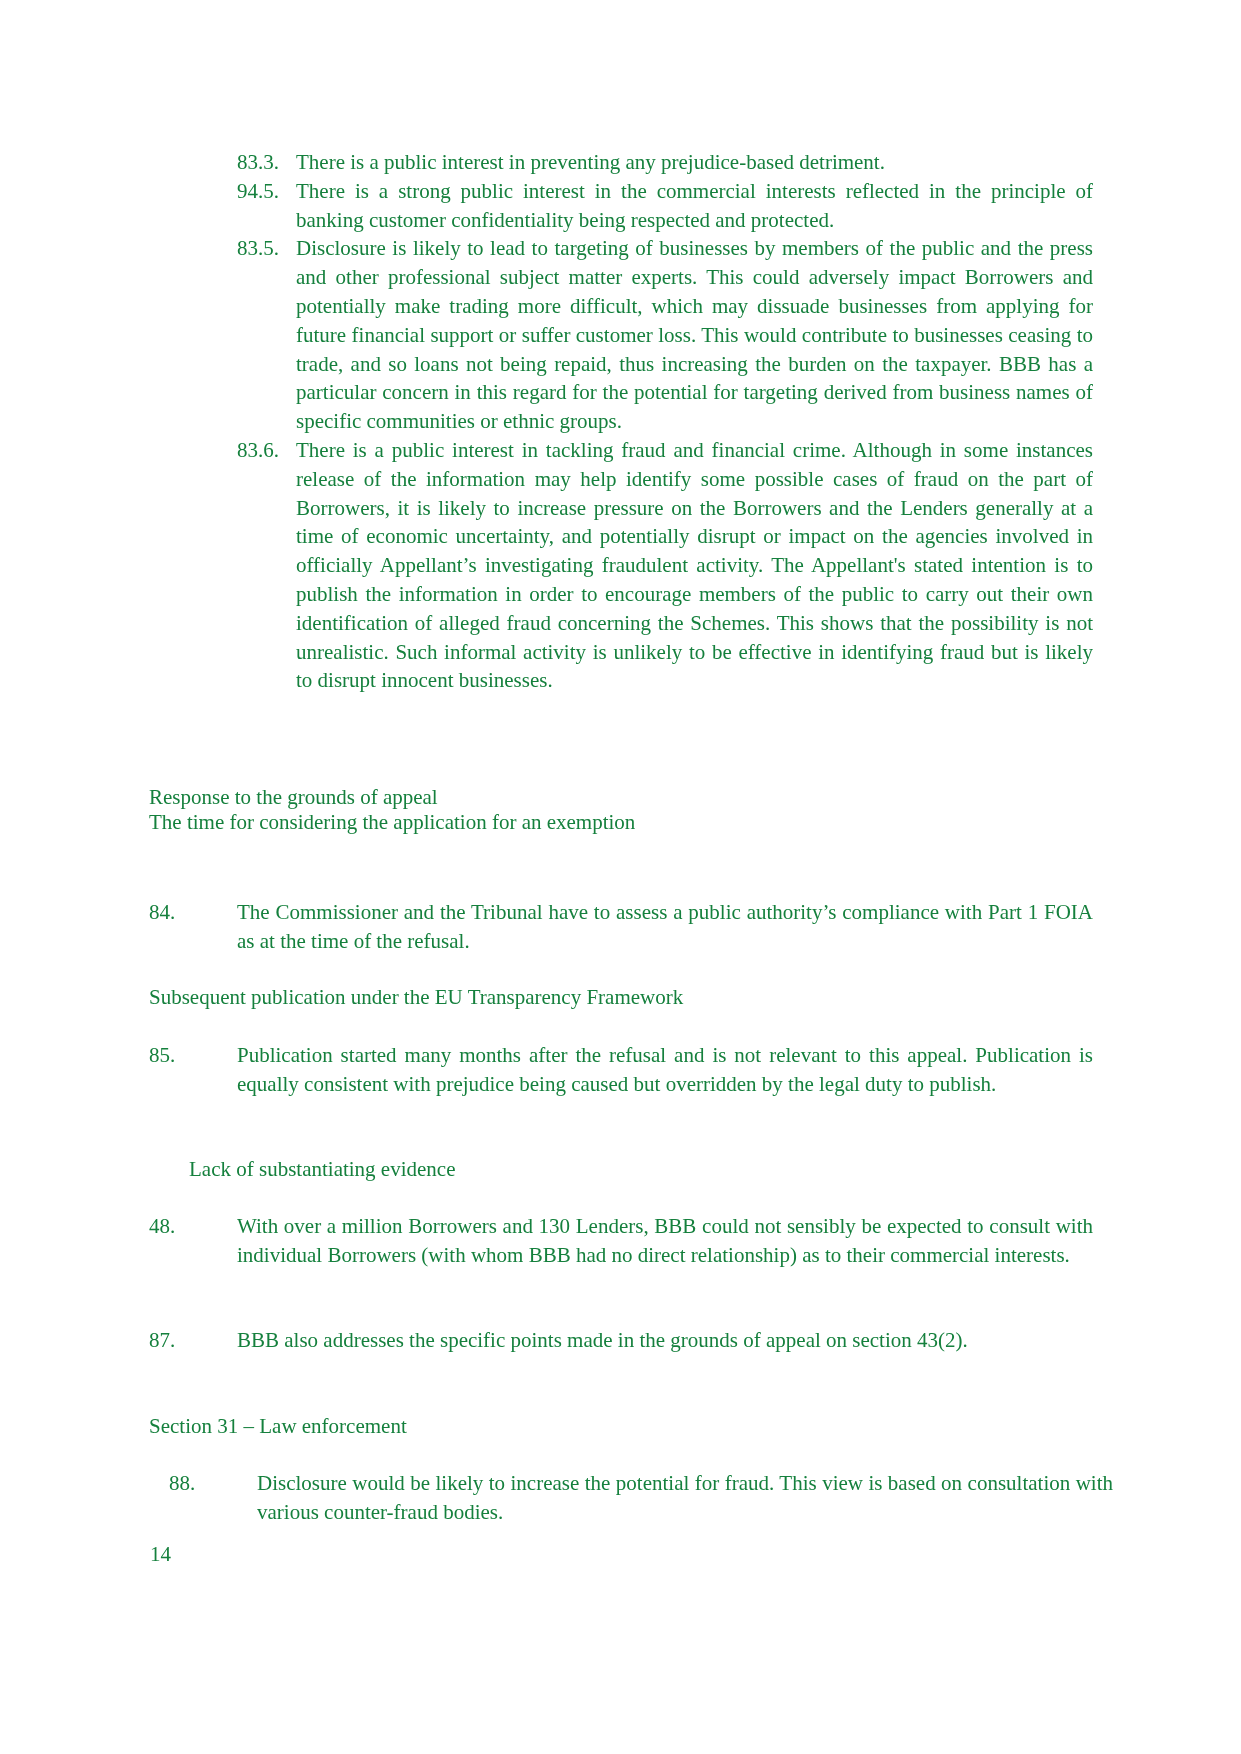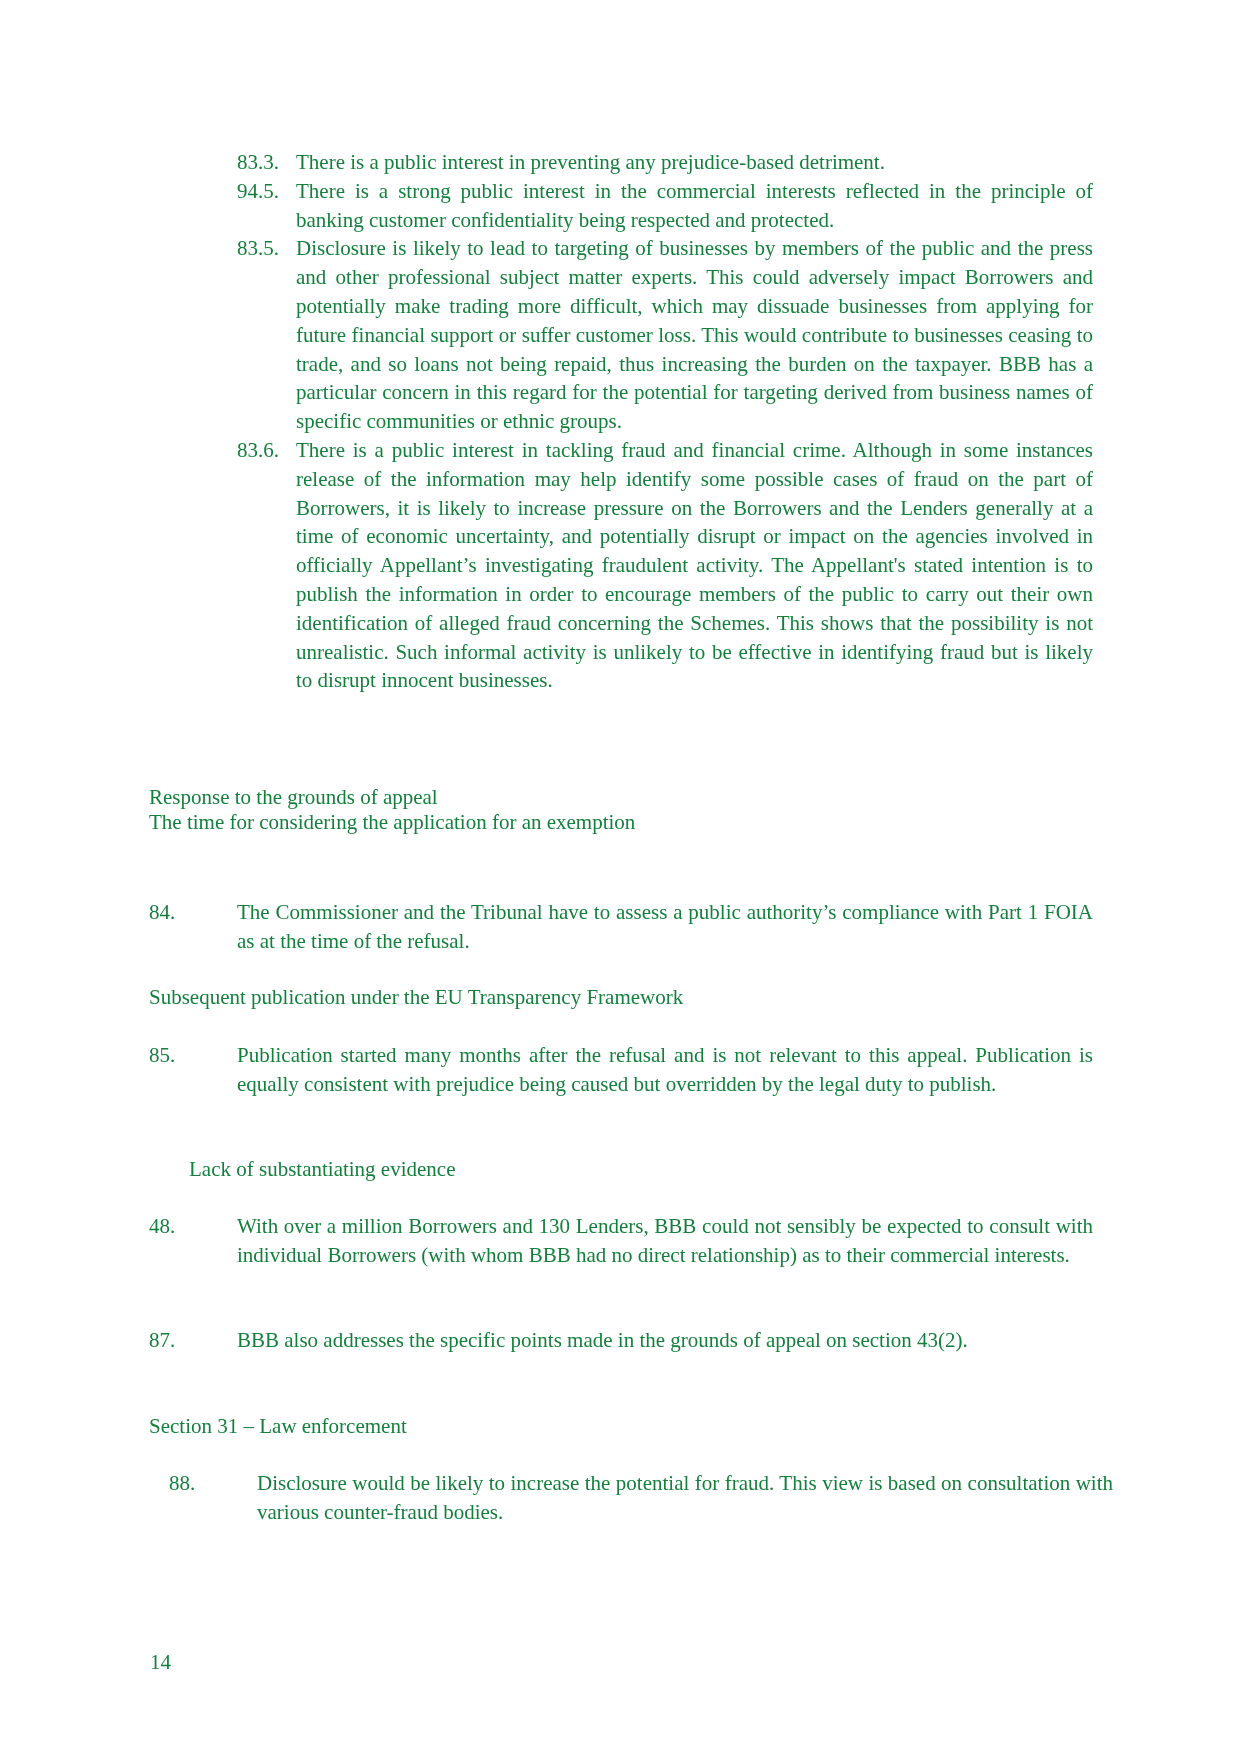--- a/index.html
+++ b/index.html
@@ -23,7 +23,7 @@
     }
     .para-num { width: 88px; flex: 0 0 88px; }
     .para-text { flex: 1; text-align: justify; }
-    .page-number { position: absolute; left: 150px; top: 1648px; }
+    .page-number { position: absolute; left: 150px; top: 1540px; }
   </style>
 </head>
 <body>

